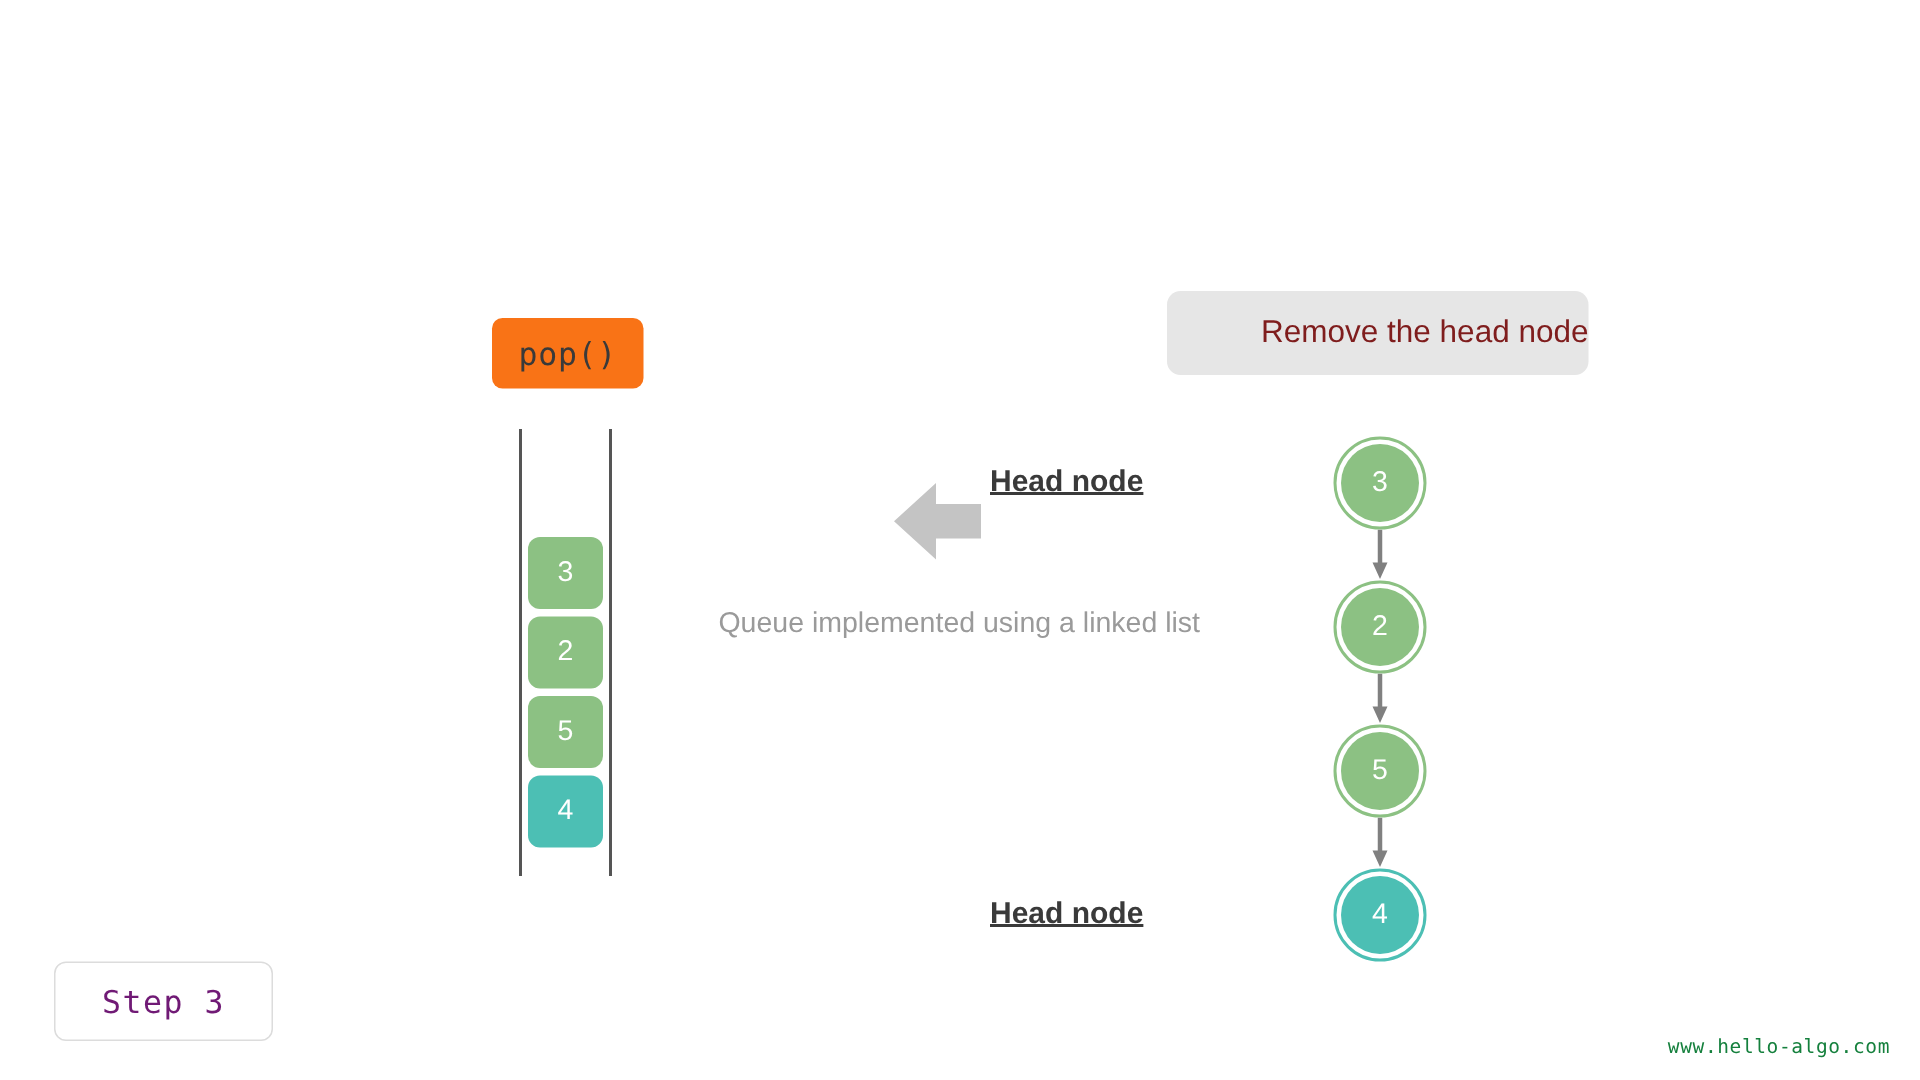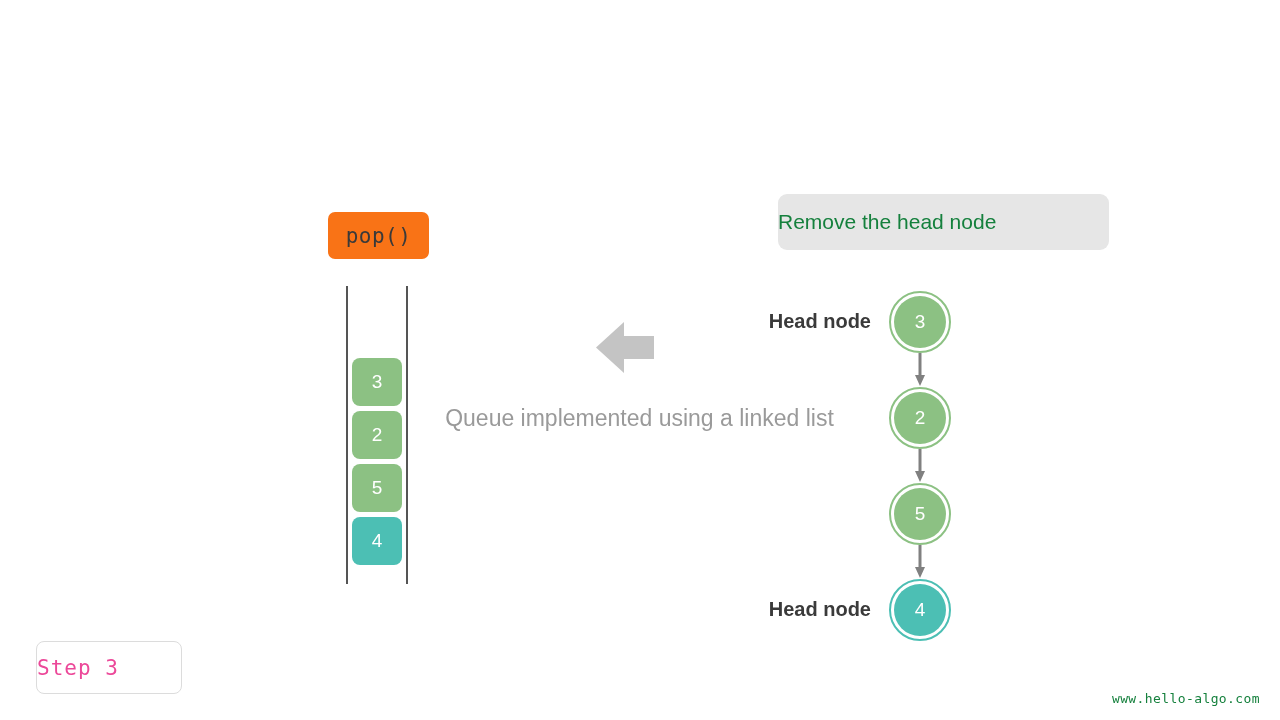--- a/index.html
+++ b/index.html
@@ -39,15 +39,15 @@
     position: absolute;
     left: 778px;
     top: 194px;
-    width: 331px;
+    width: 281px;
     height: 56px;
     background: #e6e6e6;
     border-radius: 9px;
     display: flex;
     align-items: center;
-    justify-content: flex-start;
+    justify-content: flex-end;
     font-size: 21px;
-    color: #15803d;
+    color: #7f1d1d;
   }
 
   

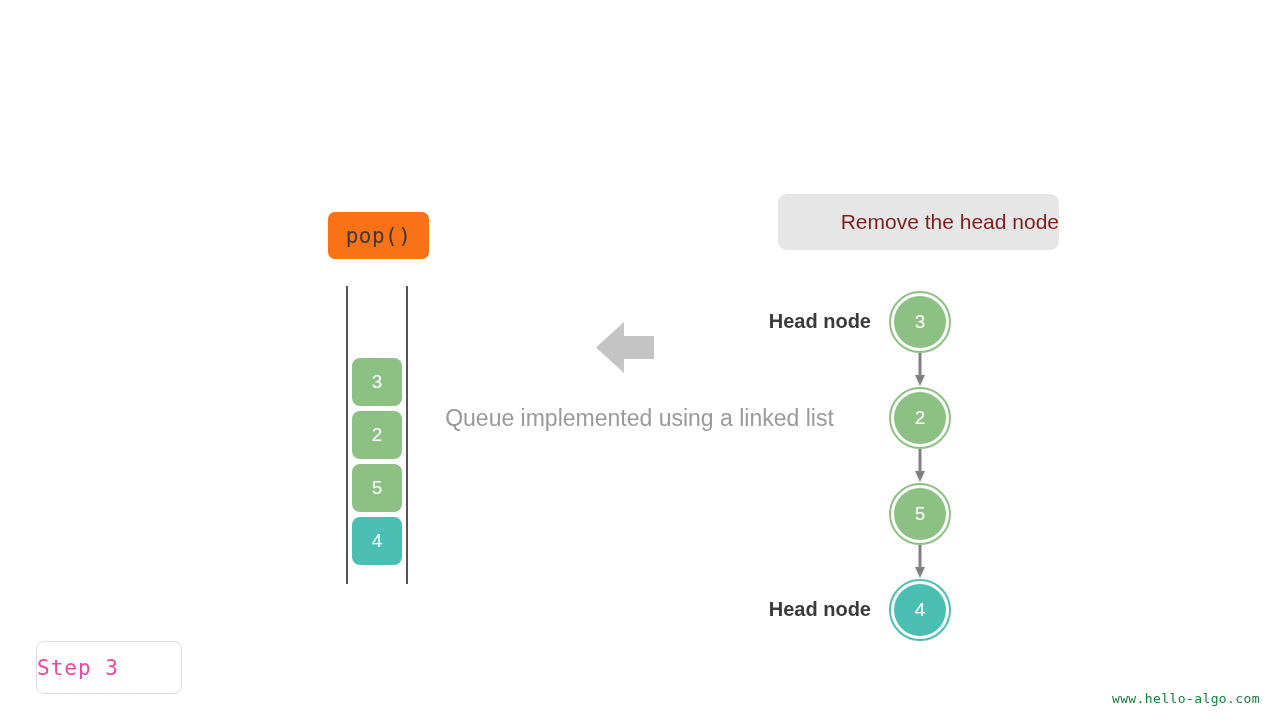--- a/index.html
+++ b/index.html
@@ -156,7 +156,7 @@
     font-size: 20px;
     font-weight: bold;
     color: #3a3a3a;
-    text-align: right;
+    text-decoration: underline;
   }
   #head-label { left: 660px; top: 310px; width: 211px; }
   #tail-label { left: 660px; top: 598px; width: 211px; }

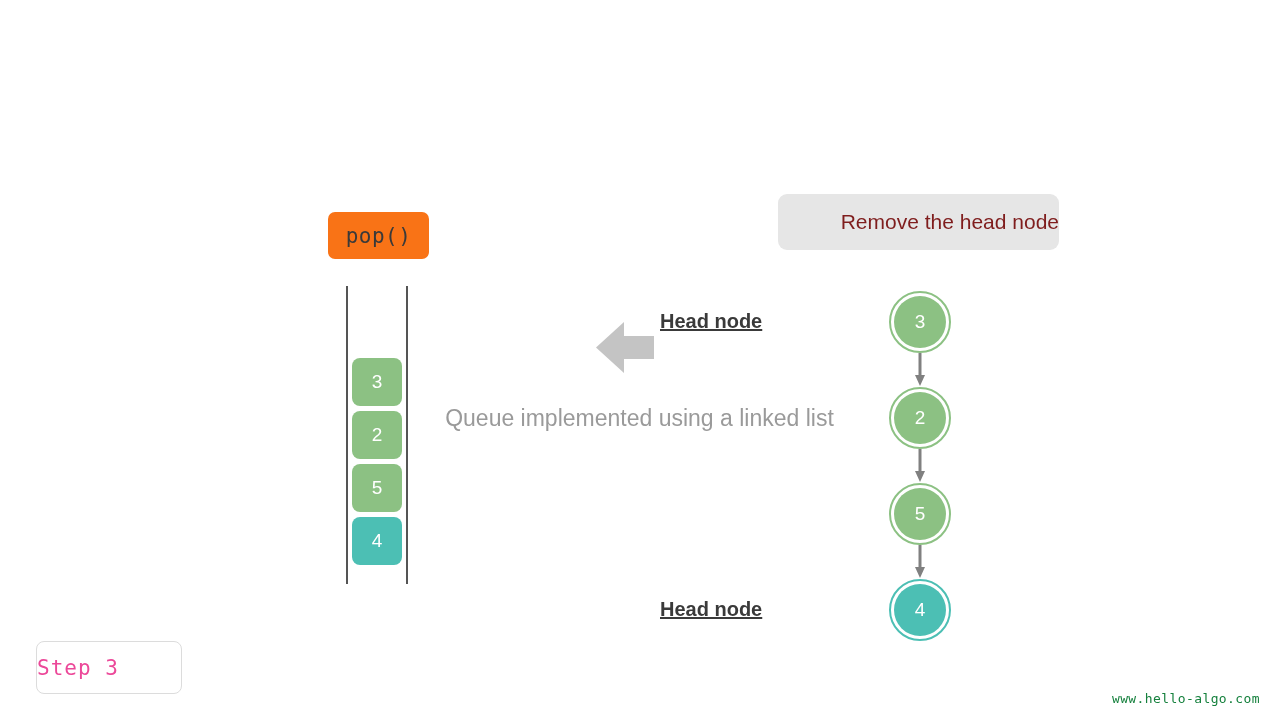--- a/index.html
+++ b/index.html
@@ -106,7 +106,7 @@
     top: 405px;
     width: 405px;
     text-align: center;
-    font-size: 23px;
+    font-size: 19px;
     color: #9a9a9a;
   }
 

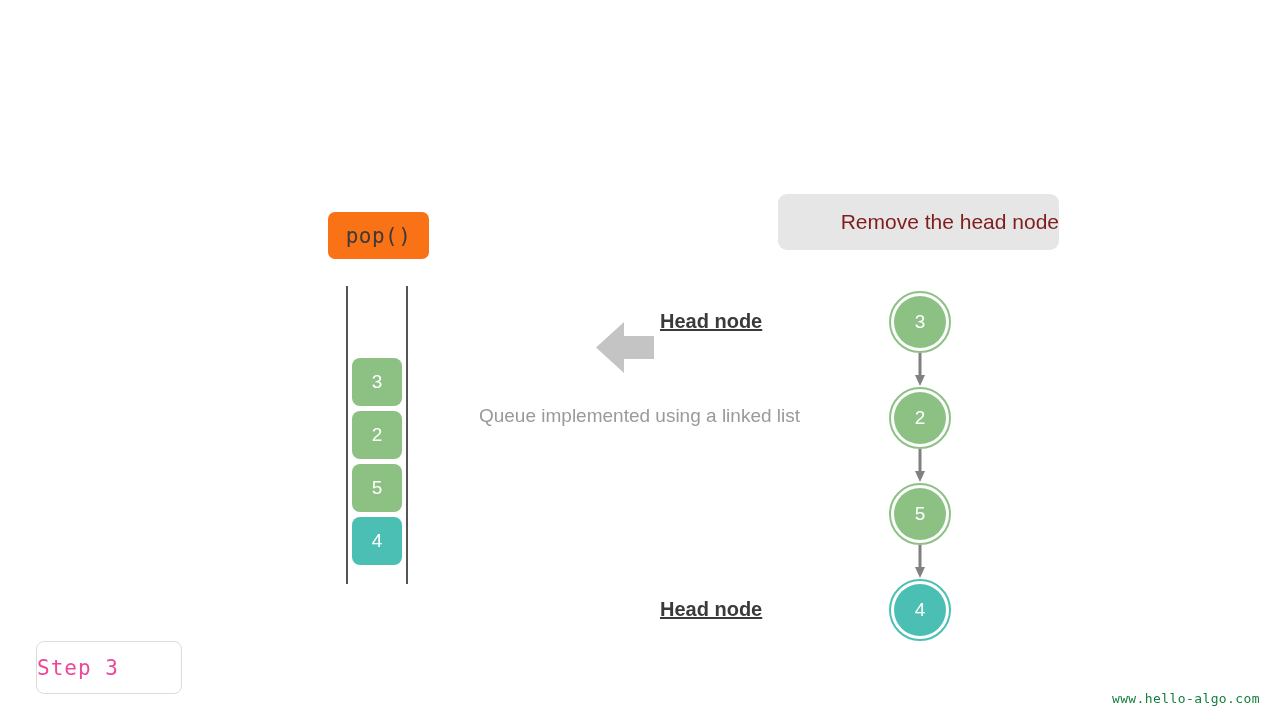--- a/index.html
+++ b/index.html
@@ -173,9 +173,10 @@
     border-radius: 8px;
     display: flex;
     align-items: center;
+    justify-content: center;
     font-family: "DejaVu Sans Mono", "Liberation Mono", monospace;
     font-size: 21px;
-    color: #ec4899;
+    color: #701a75;
     letter-spacing: 1px;
   }
 

